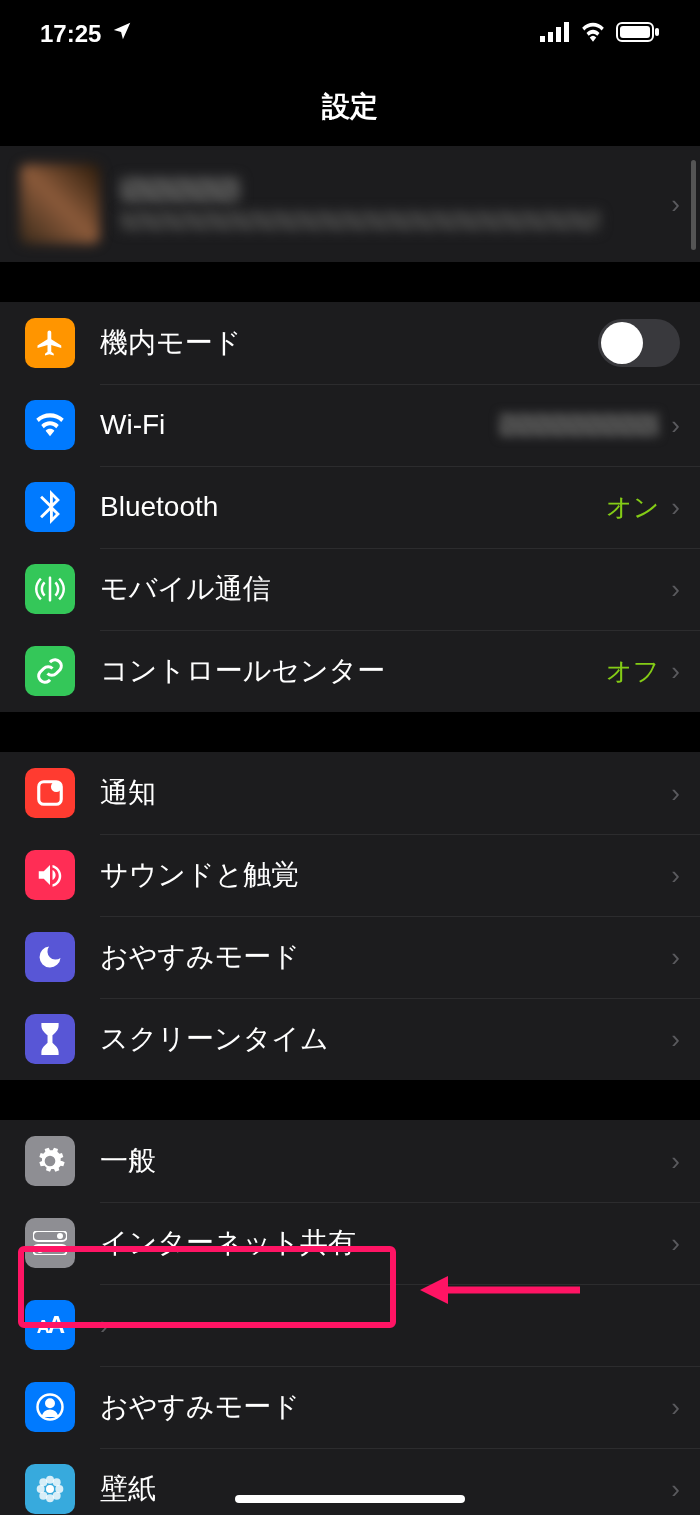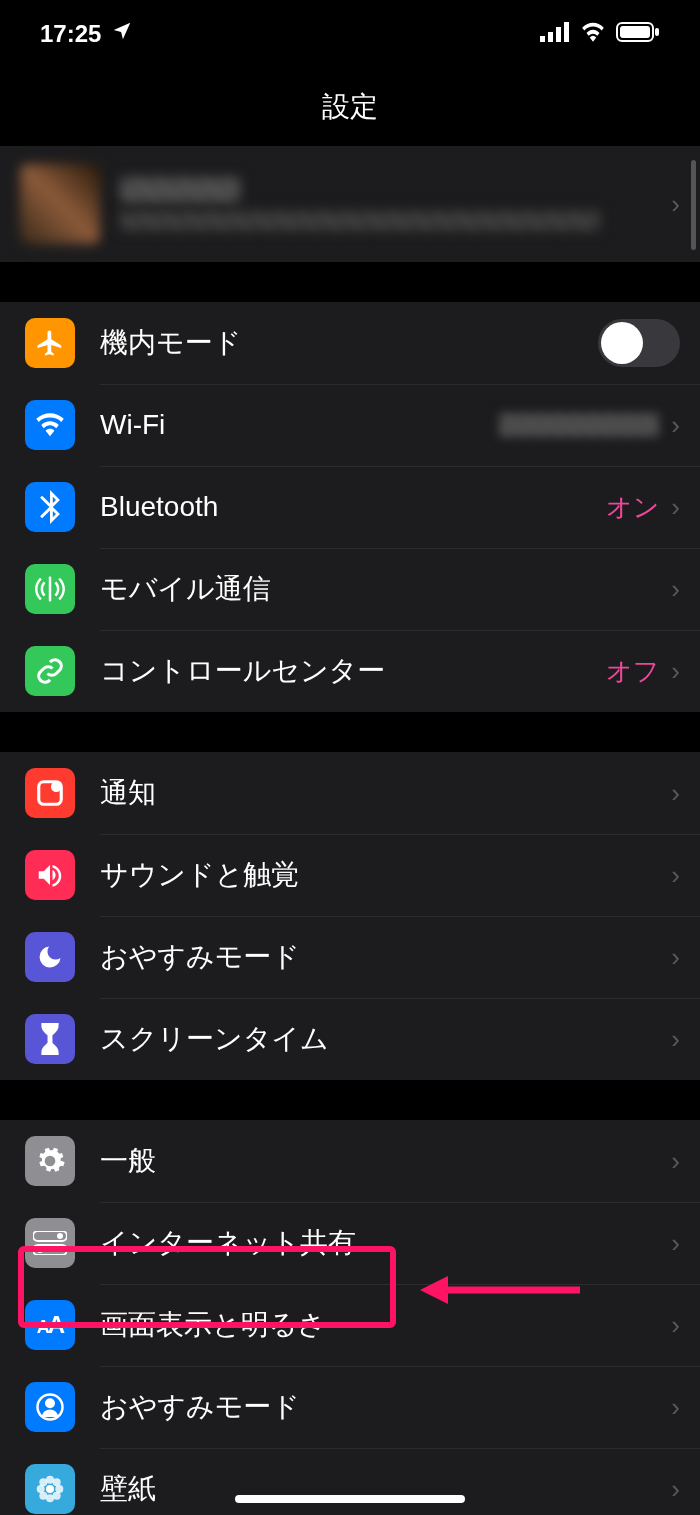--- a/index.html
+++ b/index.html
@@ -26,7 +26,7 @@
   text-align: center;
   padding: 30px 0 20px;
   font-size: 28px;
-  font-weight: 400;
+  font-weight: 700;
 }
 .profile-row {
   background: #1c1c1e;

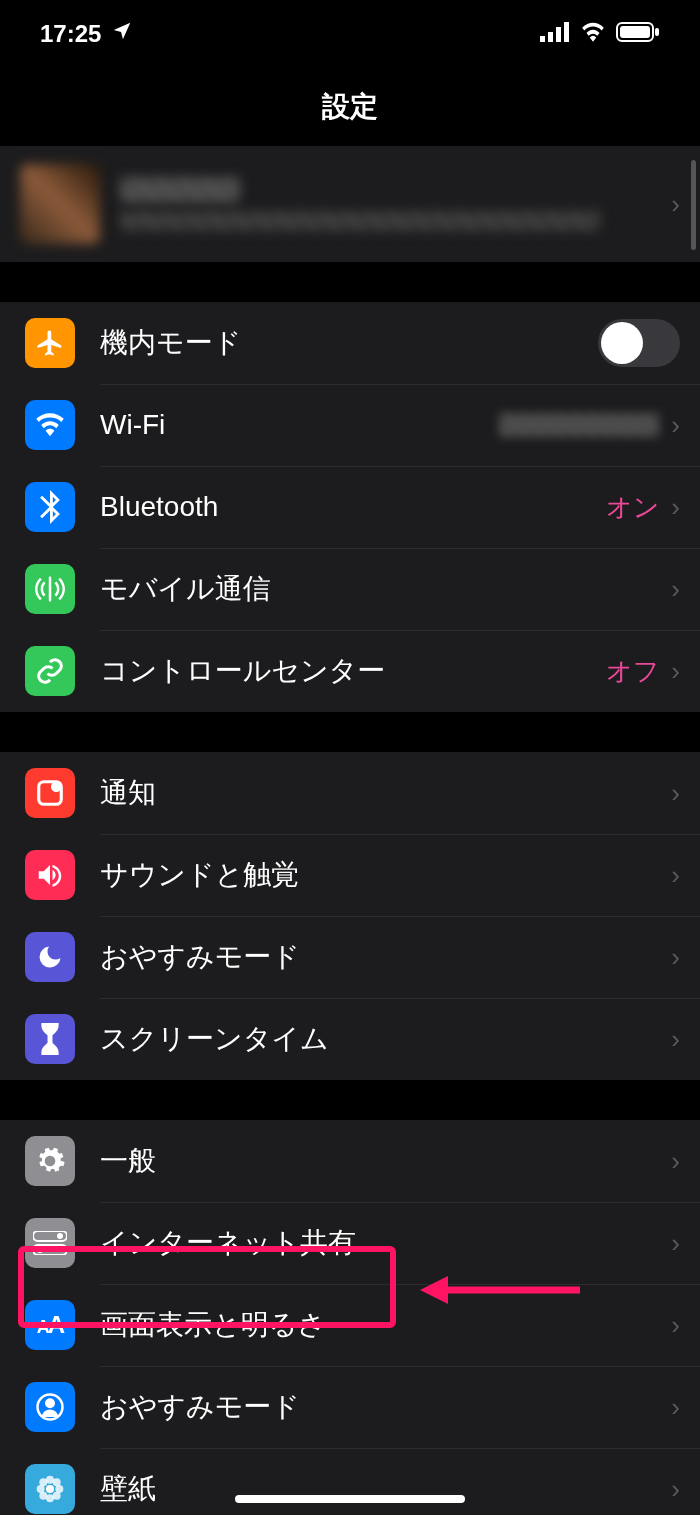--- a/index.html
+++ b/index.html
@@ -82,7 +82,7 @@
   margin-right: 25px;
 }
 .row-label { font-size: 28px; flex: 1; }
-.row-value { font-size: 26px; color: #ec4899; margin-right: 12px; }
+.row-value { font-size: 26px; color: #84cc16; margin-right: 12px; }
 .row-value.blur {
   width: 160px; height: 24px;
   background: repeating-linear-gradient(45deg,#444,#444 6px,#555 6px,#555 12px);

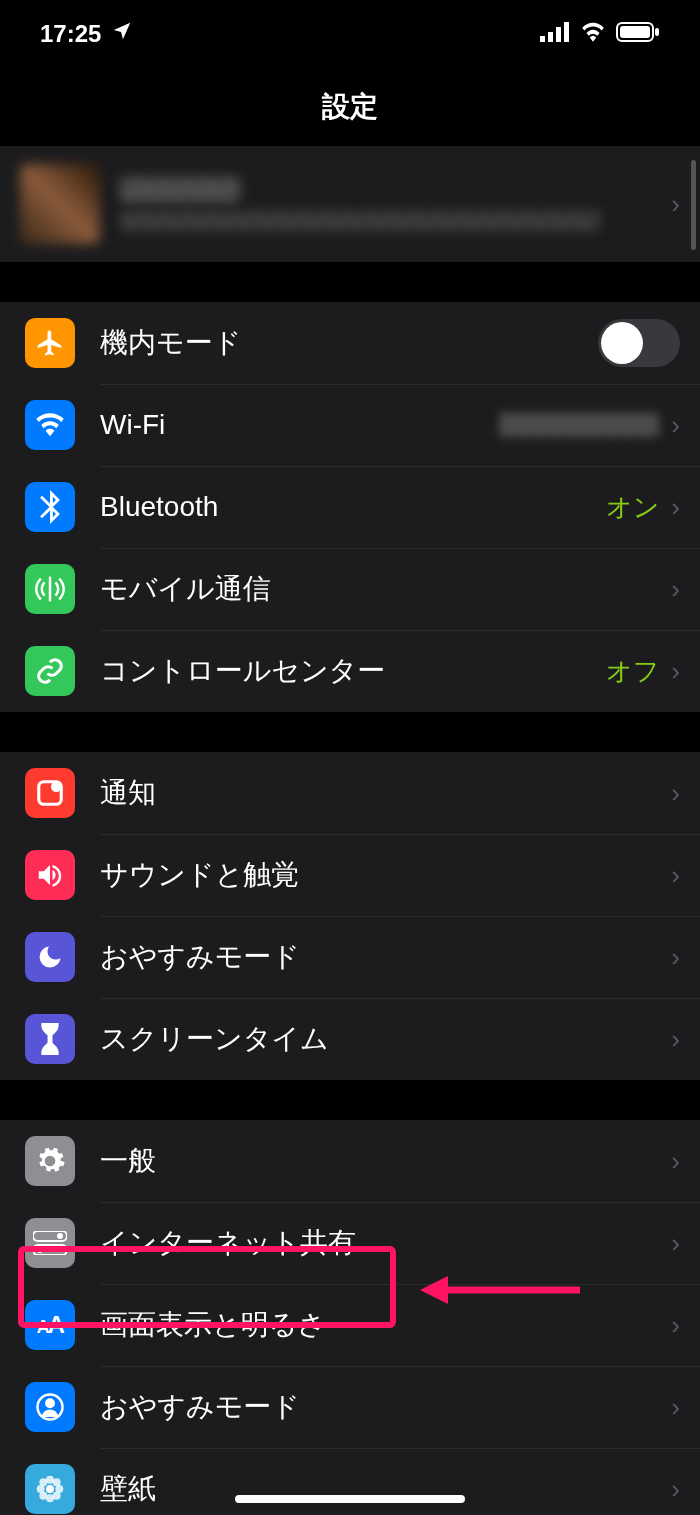--- a/index.html
+++ b/index.html
@@ -300,7 +300,6 @@
         <div class="icon-box" style="background: rgb(0, 122, 255); justify-content: center;">
           <span style="color:#fff;font-size:24px;font-weight:700;letter-spacing:-2px;"><span style="font-size:18px;">A</span>A</span>
         </div>
-        <div class="row-label">画面表示と明るさ</div>
         <span class="chevron">›</span>
       </div>
       <div class="row">

